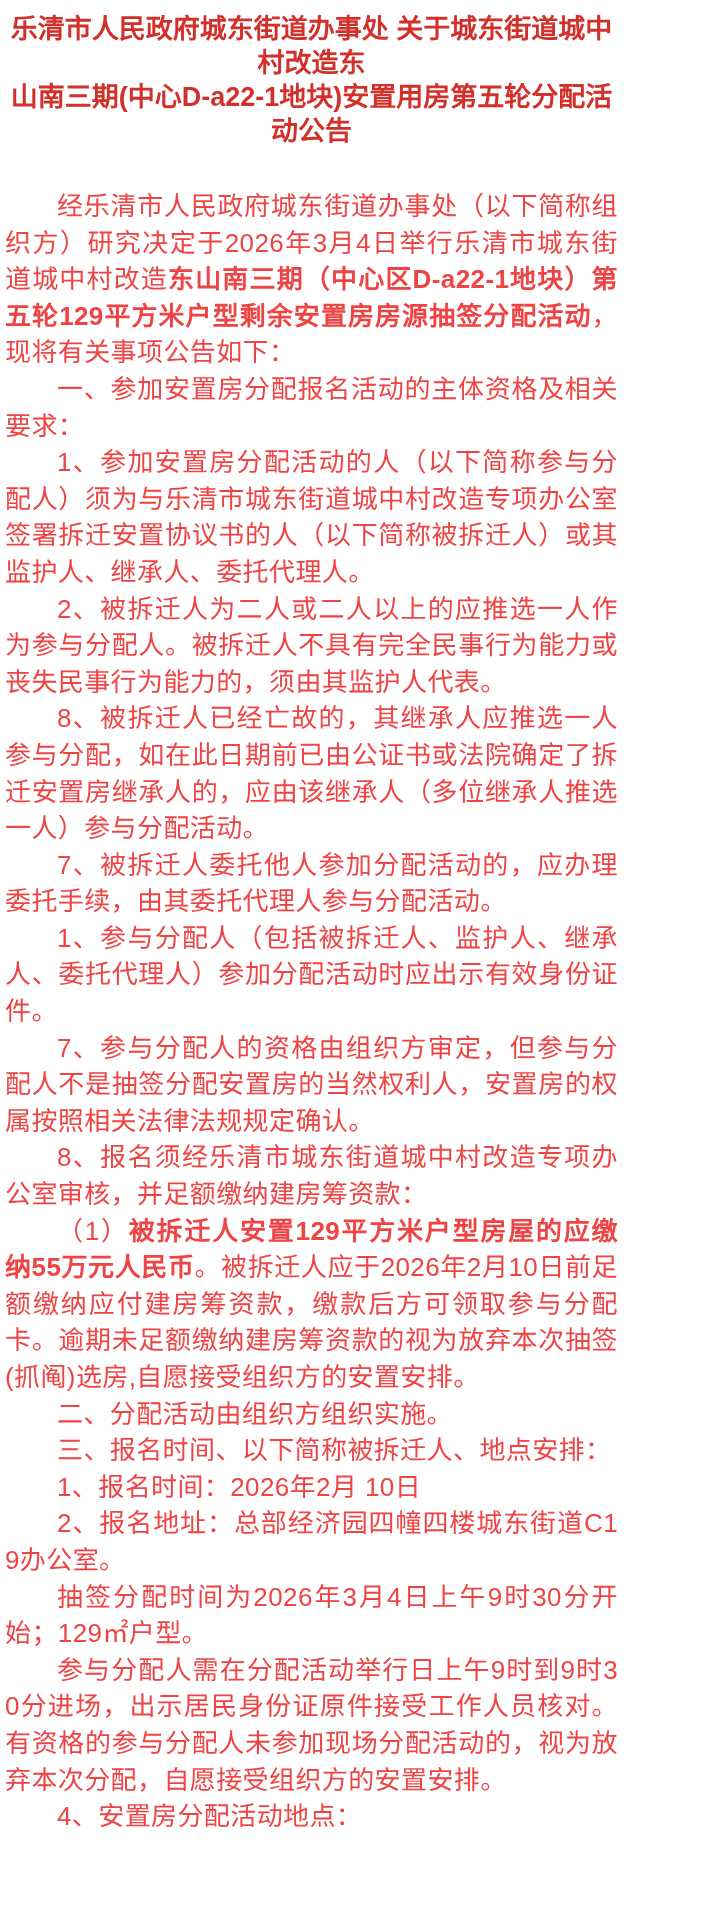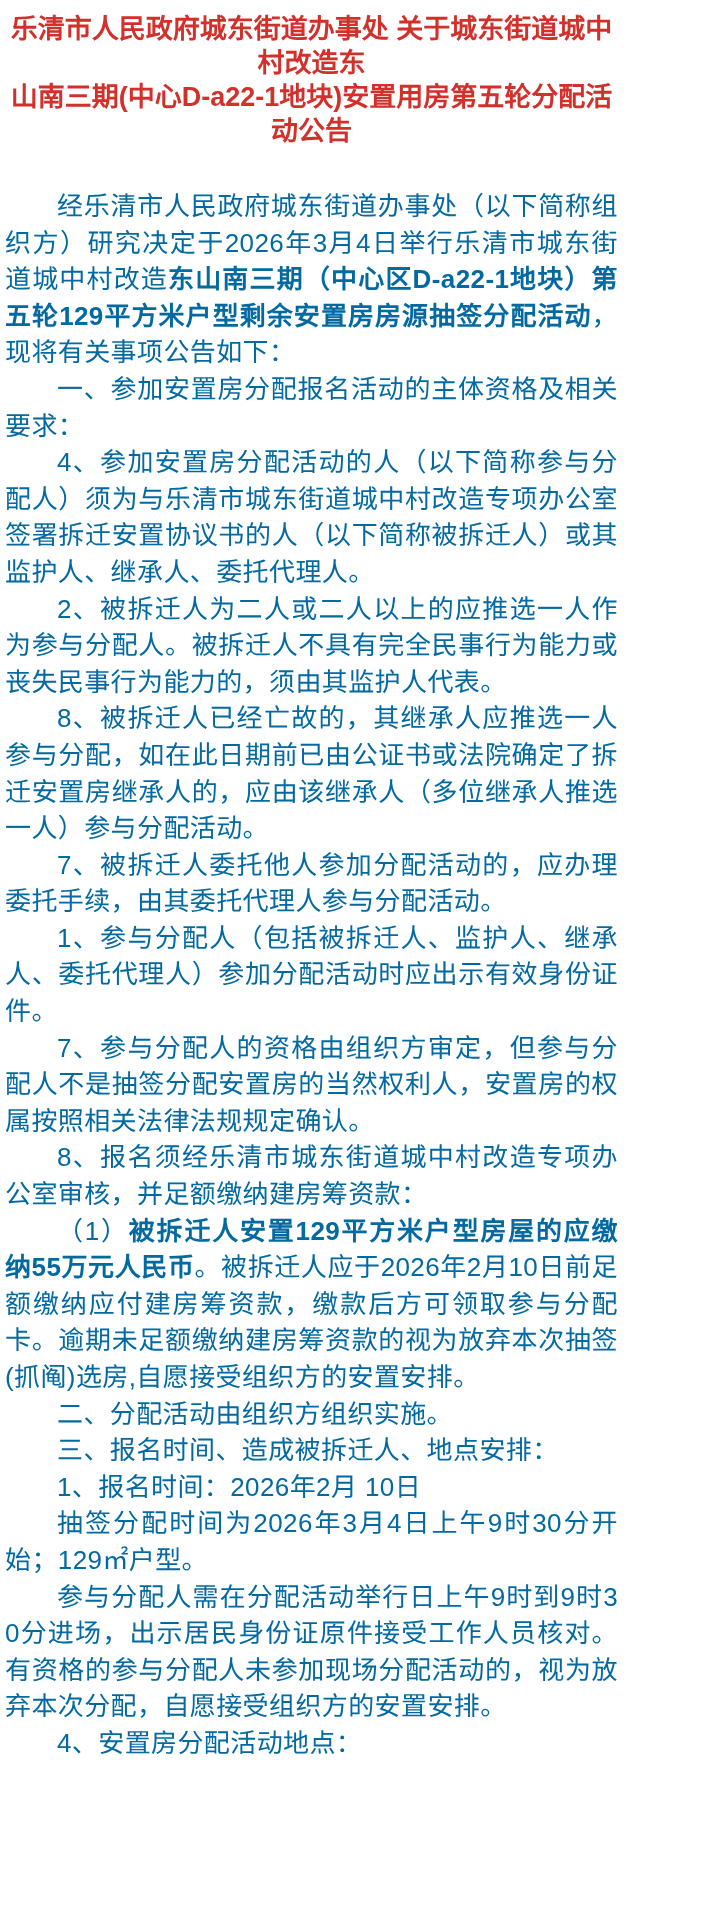--- a/index.html
+++ b/index.html
@@ -32,7 +32,7 @@
   }
   .para {
     margin: 0;
-    color: #0369a1;
+    color: #ef4444;
     font-size: 26px;
     line-height: 36.6px;
     letter-spacing: 0.4px;

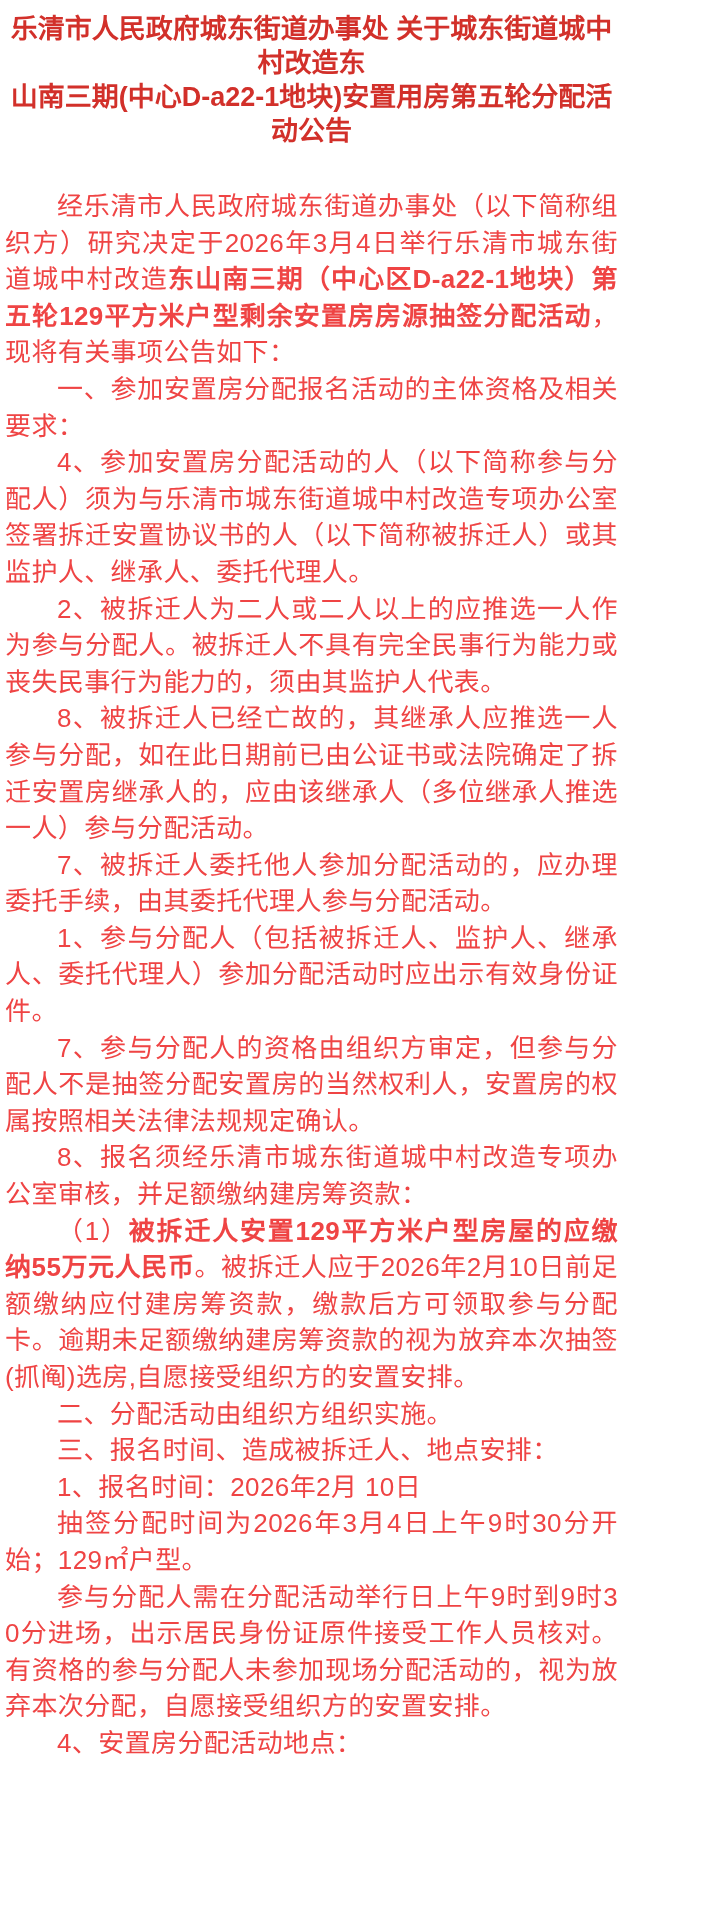--- a/index.html
+++ b/index.html
@@ -55,7 +55,7 @@
   <div class="body-block">
       <p class="para"><span>经乐清市人民政府城东街道办事处（以下简称组织方）研究决定于2026年3月4日举行乐清市城东街道城中村改造</span><span class="bold">东山南三期（中心区D-a22-1地块）第五轮129平方米户型剩余安置房房源抽签分配活动</span><span>，现将有关事项公告如下：</span></p>
       <p class="para"><span>一、参加安置房分配报名活动的主体资格及相关要求：</span></p>
-      <p class="para"><span>4、参加安置房分配活动的人（以下简称参与分配人）须为与乐清市城东街道城中村改造专项办公室签署拆迁安置协议书的人（以下简称被拆迁人）或其监护人、继承人、委托代理人。</span></p>
+      <p class="para"><span>1、参加安置房分配活动的人（以下简称参与分配人）须为与乐清市城东街道城中村改造专项办公室签署拆迁安置协议书的人（以下简称被拆迁人）或其监护人、继承人、委托代理人。</span></p>
       <p class="para"><span>2、被拆迁人为二人或二人以上的应推选一人作为参与分配人。被拆迁人不具有完全民事行为能力或丧失民事行为能力的，须由其监护人代表。</span></p>
       <p class="para"><span>8、被拆迁人已经亡故的，其继承人应推选一人参与分配，如在此日期前已由公证书或法院确定了拆迁安置房继承人的，应由该继承人（多位继承人推选一人）参与分配活动。</span></p>
       <p class="para"><span>7、被拆迁人委托他人参加分配活动的，应办理委托手续，由其委托代理人参与分配活动。</span></p>

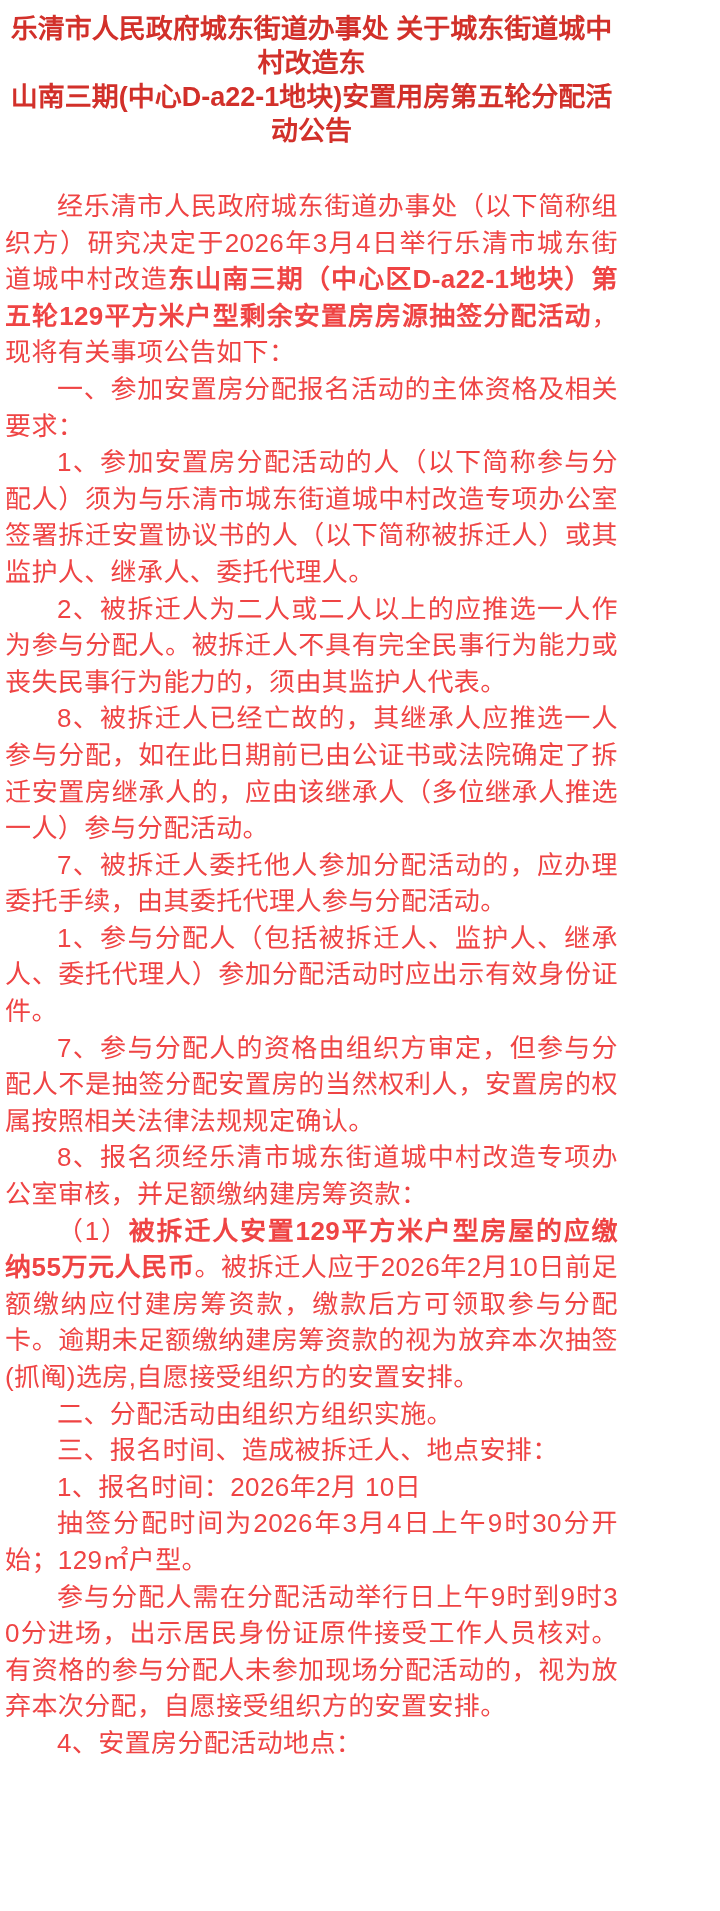--- a/index.html
+++ b/index.html
@@ -64,7 +64,7 @@
       <p class="para"><span>8、报名须经乐清市城东街道城中村改造专项办公室审核，并足额缴纳建房筹资款：</span></p>
       <p class="para"><span>（1）</span><span class="bold">被拆迁人安置129平方米户型房屋的应缴纳55万元人民币</span><span>。被拆迁人应于2026年2月10日前足额缴纳应付建房筹资款，缴款后方可领取参与分配卡。逾期未足额缴纳建房筹资款的视为放弃本次抽签(抓阄)选房,自愿接受组织方的安置安排。</span></p>
       <p class="para"><span>二、分配活动由组织方组织实施。</span></p>
-      <p class="para"><span>三、报名时间、造成被拆迁人、地点安排：</span></p>
+      <p class="para"><span>三、报名时间、以下简称被拆迁人、地点安排：</span></p>
       <p class="para"><span>1、报名时间：2026年2月 10日</span></p>
       <p class="para"><span>抽签分配时间为2026年3月4日上午9时30分开始；129㎡户型。</span></p>
       <p class="para"><span>参与分配人需在分配活动举行日上午9时到9时30分进场，出示居民身份证原件接受工作人员核对。有资格的参与分配人未参加现场分配活动的，视为放弃本次分配，自愿接受组织方的安置安排。</span></p>

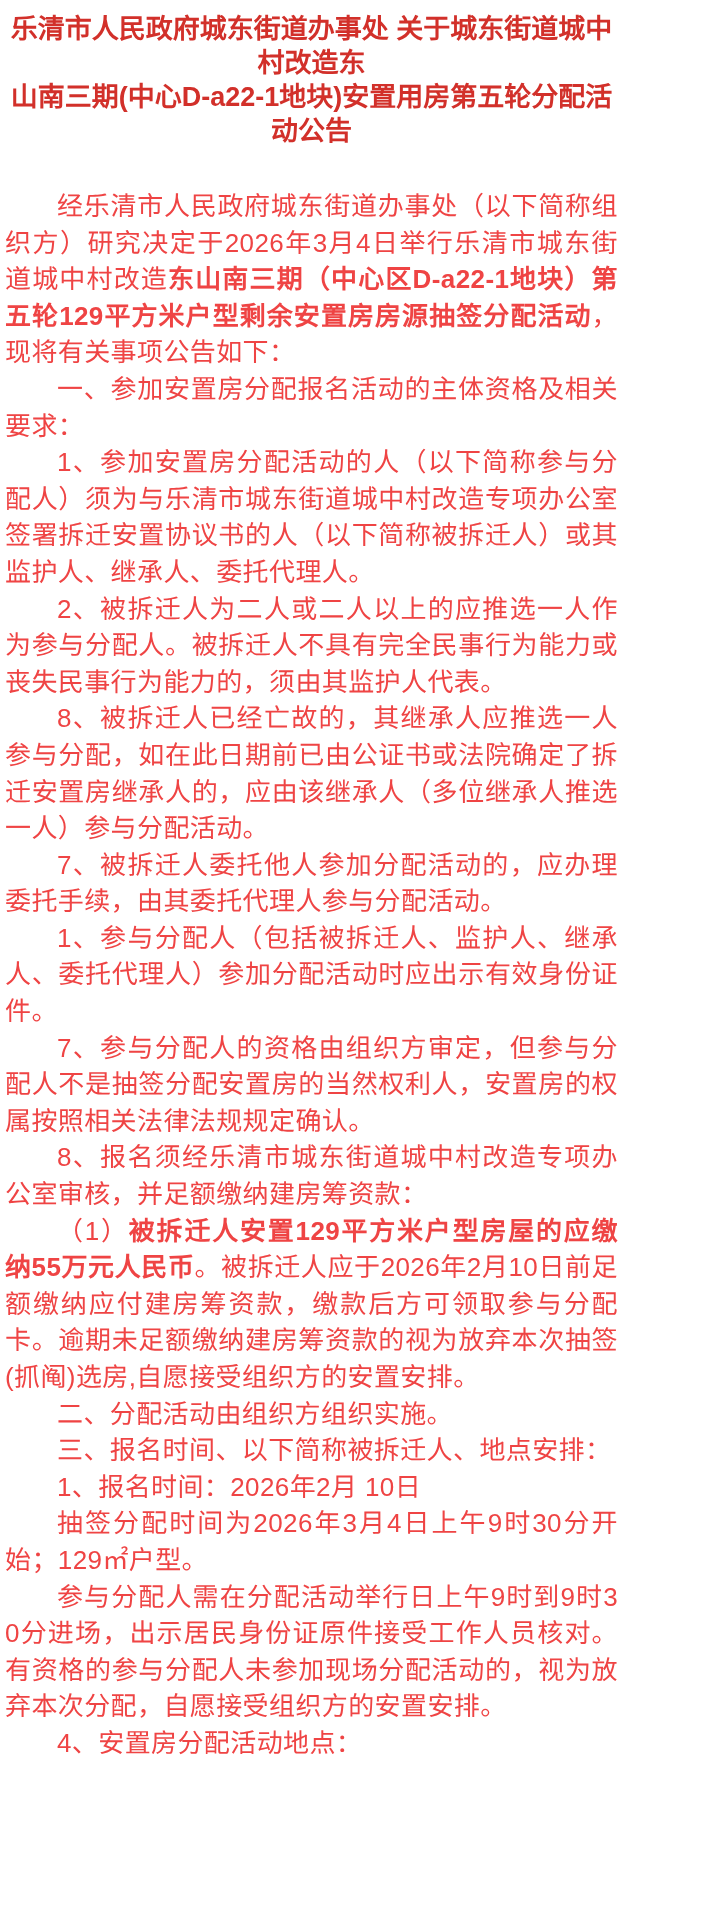--- a/index.html
+++ b/index.html
@@ -66,6 +66,7 @@
       <p class="para"><span>二、分配活动由组织方组织实施。</span></p>
       <p class="para"><span>三、报名时间、以下简称被拆迁人、地点安排：</span></p>
       <p class="para"><span>1、报名时间：2026年2月 10日</span></p>
+      <p class="para"><span>2、报名地址：总部经济园四幢四楼城东街道C19办公室。</span></p>
       <p class="para"><span>抽签分配时间为2026年3月4日上午9时30分开始；129㎡户型。</span></p>
       <p class="para"><span>参与分配人需在分配活动举行日上午9时到9时30分进场，出示居民身份证原件接受工作人员核对。有资格的参与分配人未参加现场分配活动的，视为放弃本次分配，自愿接受组织方的安置安排。</span></p>
       <p class="para"><span>4、安置房分配活动地点：</span></p>

